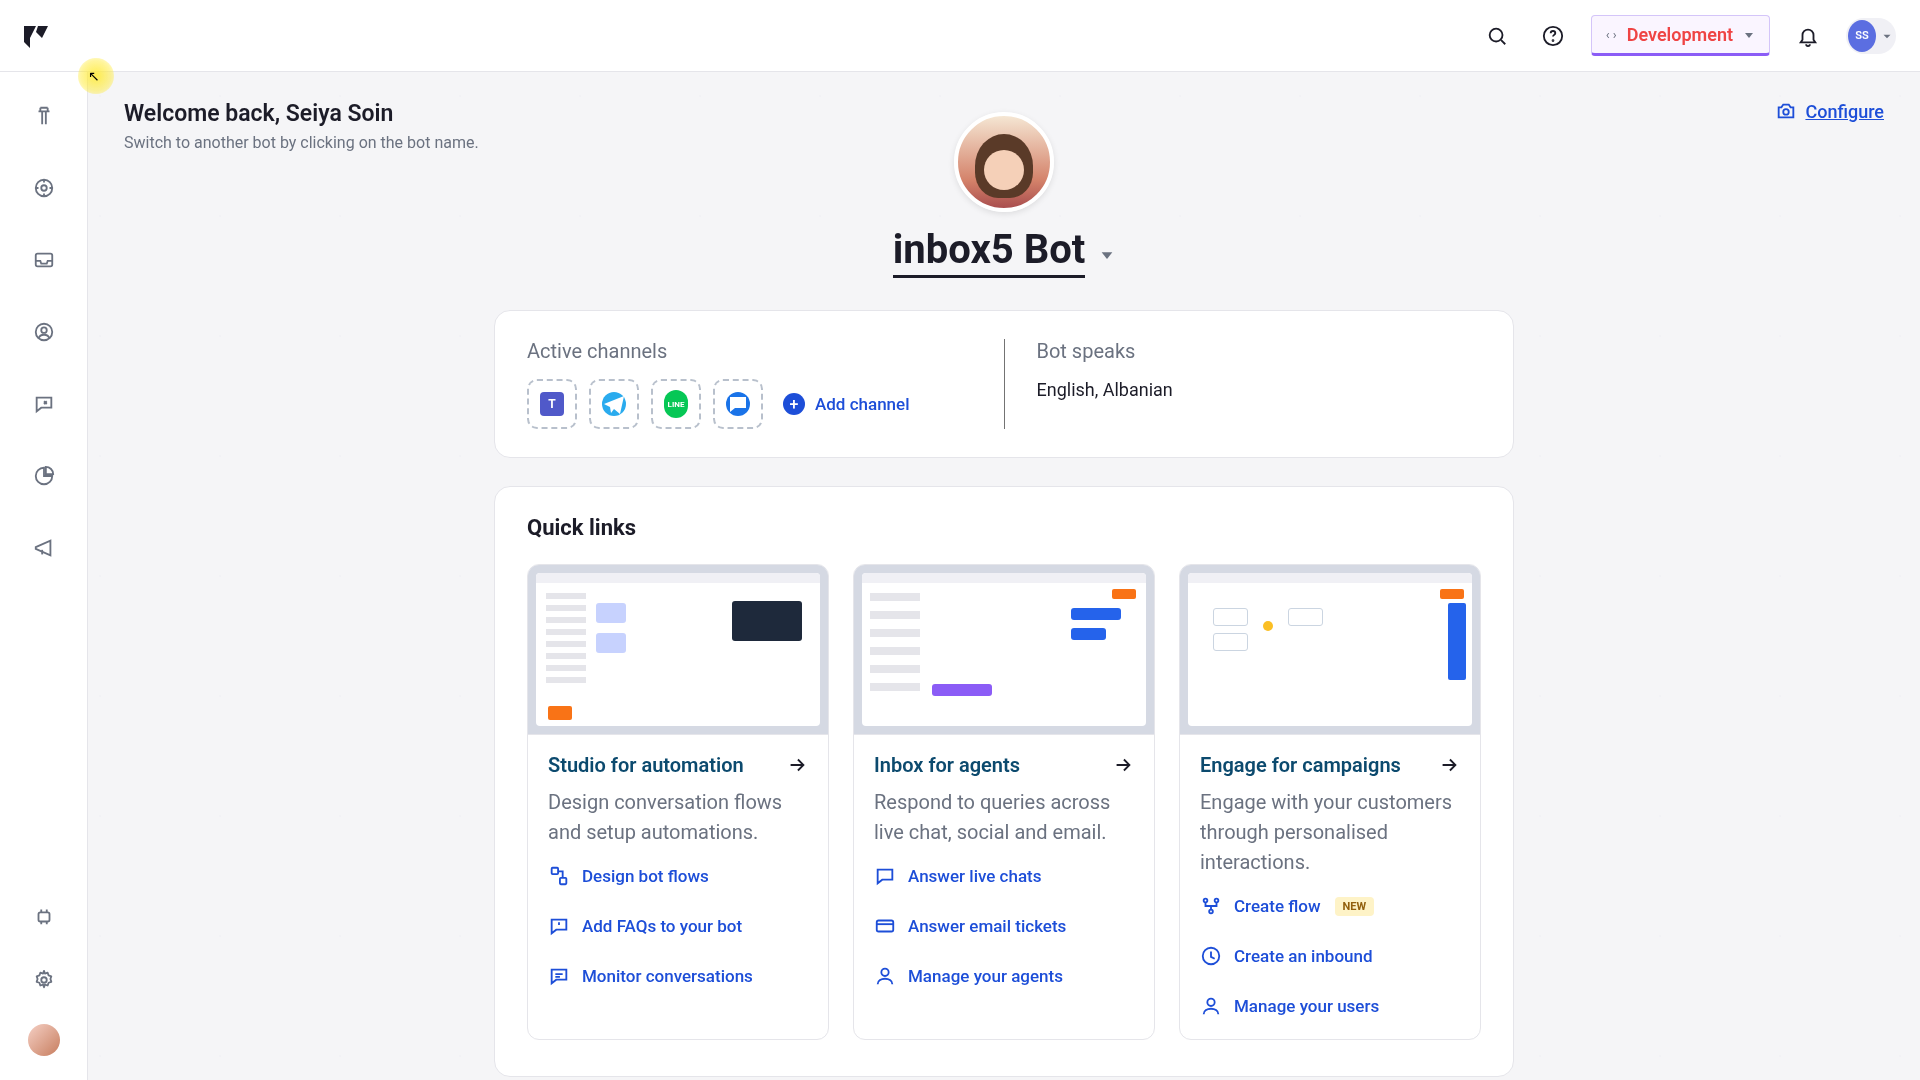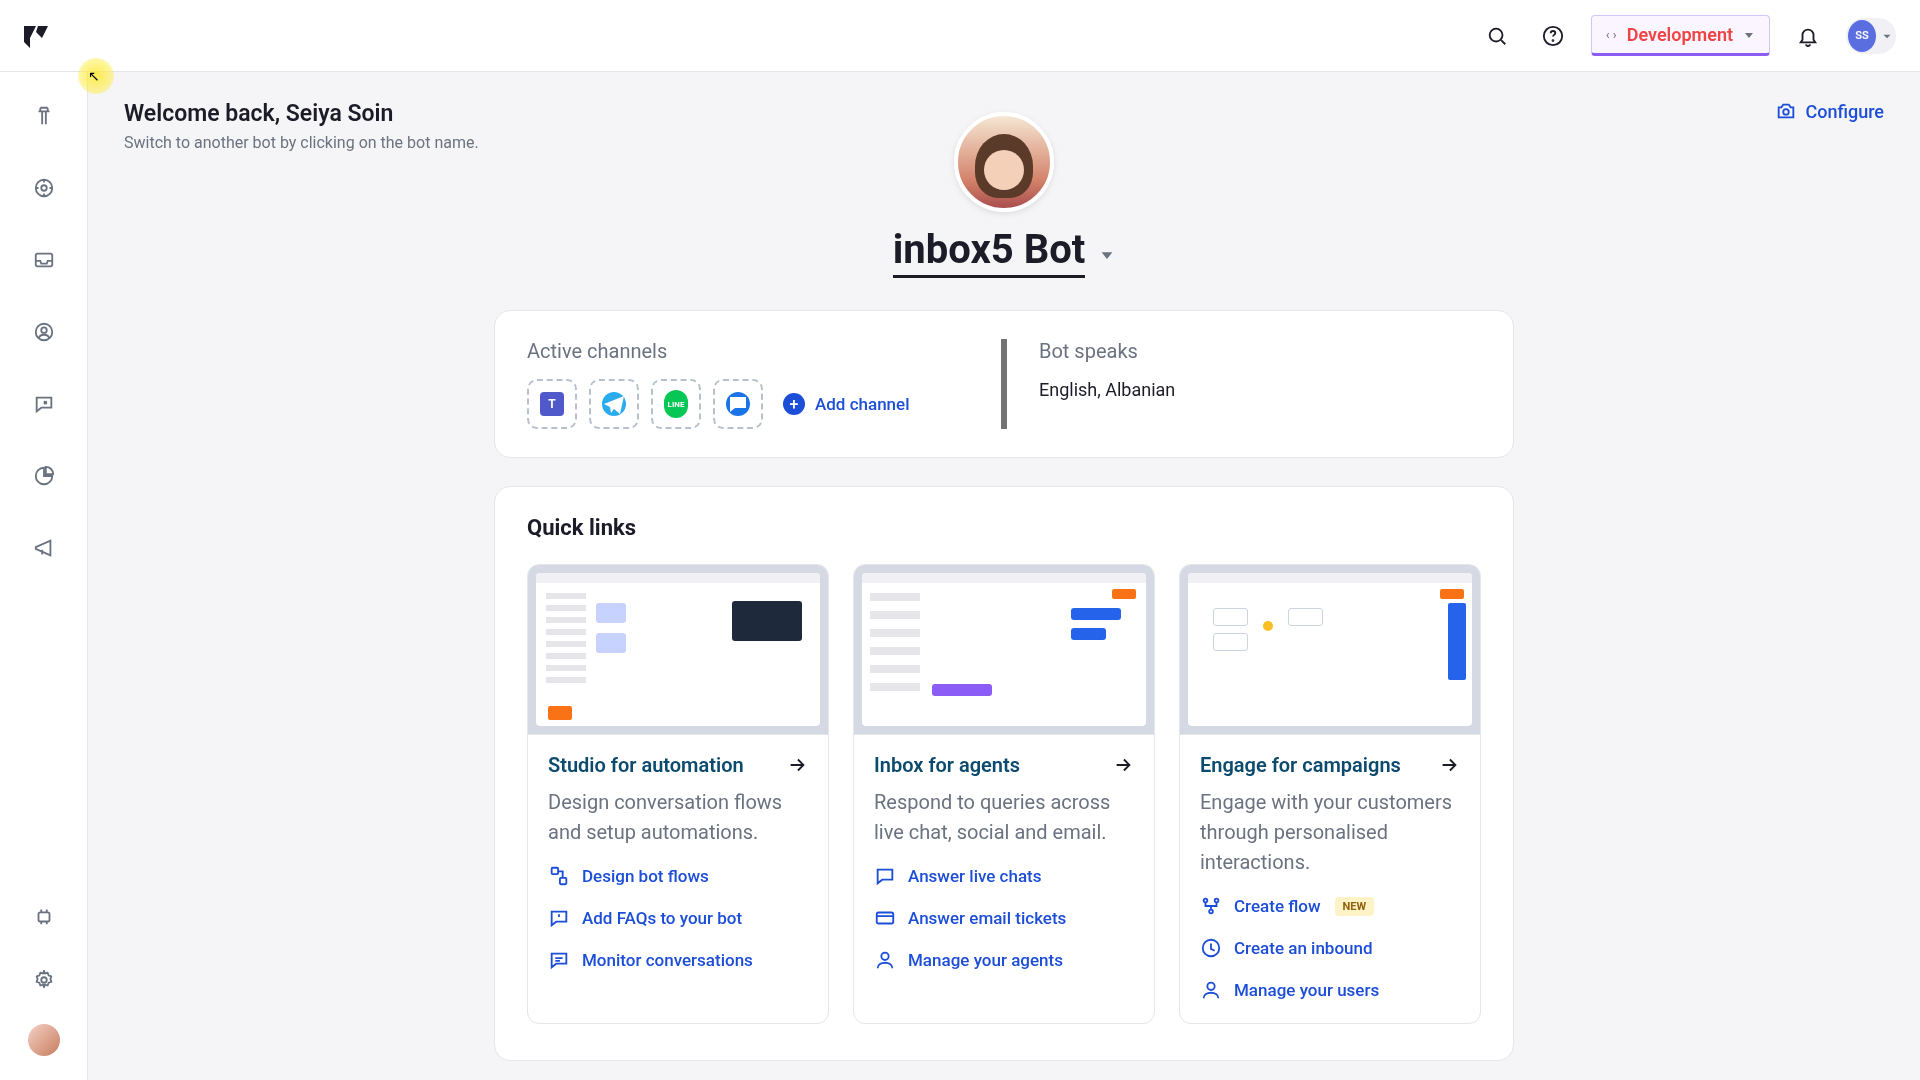--- a/index.html
+++ b/index.html
@@ -30,7 +30,7 @@
 .welcome-row { display: flex; justify-content: space-between; align-items: flex-start; max-width: 1780px; }
 .welcome-title { font-size: 23px; font-weight: 600; color: #1c1c28; margin-bottom: 6px; }
 .welcome-sub { font-size: 16px; color: #6b7280; }
-.configure-link { display: flex; align-items: center; gap: 8px; color: #1d4ed8; font-size: 18px; font-weight: 500; cursor: pointer; }
+.configure-link { display: flex; align-items: center; gap: 8px; color: #1d4ed8; font-size: 18px; font-weight: 500; cursor: pointer; text-decoration: underline; }
 
 .bot-header { text-align: center; margin-top: -40px; }
 .bot-avatar { width: 100px; height: 100px; border-radius: 50%; margin: 0 auto 14px; background: linear-gradient(180deg,#f5e6d3 0%,#d4826a 70%,#a94e4e 100%); border: 4px solid #fff; box-shadow: 0 2px 6px rgba(0,0,0,.1); position: relative; overflow: hidden; }

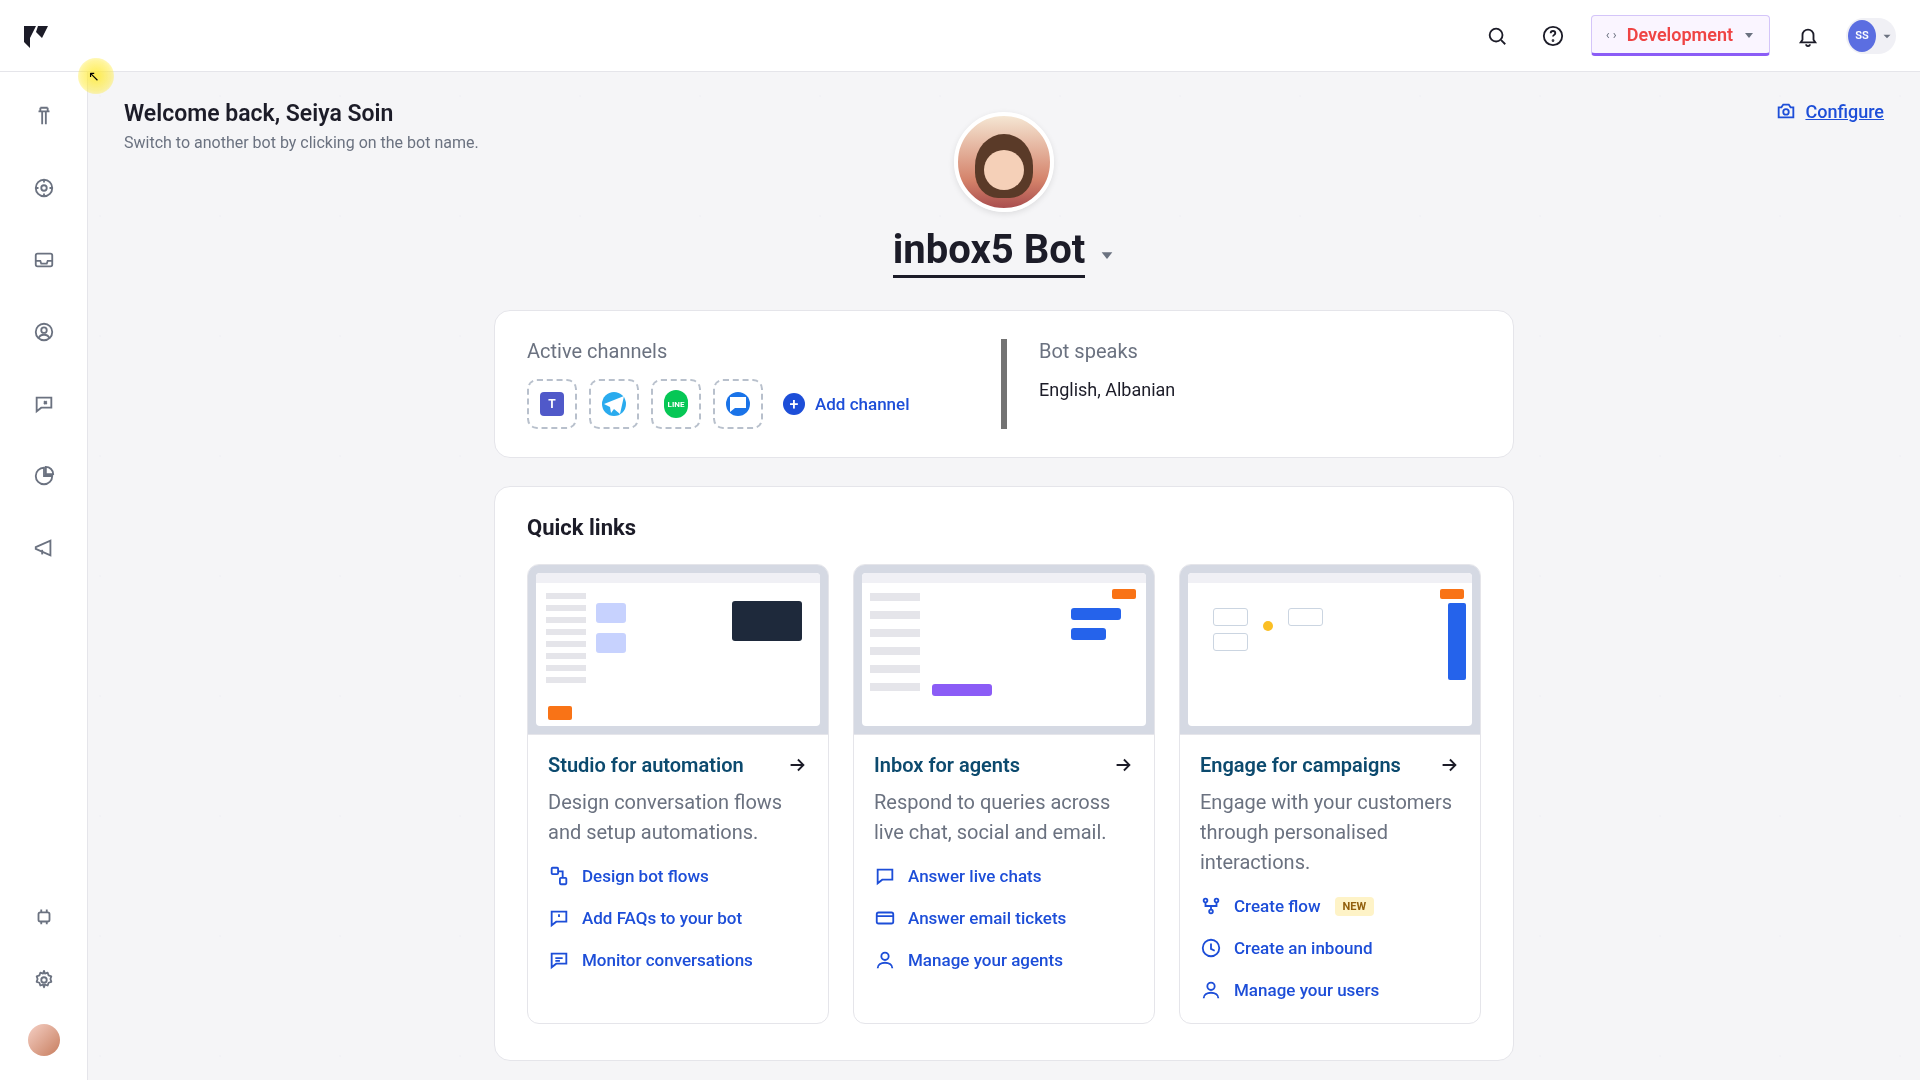--- a/index.html
+++ b/index.html
@@ -43,7 +43,7 @@
 .info-card { max-width: 1020px; margin: 32px auto 0; background: #fff; border: 1px solid #e5e5ea; border-radius: 16px; padding: 28px 32px; display: flex; }
 .info-col { flex: 1; }
 .info-col:first-child { padding-right: 32px; }
-.info-col:last-child { padding-left: 32px; border-left: 6px solid #737373; }
+.info-col:last-child { padding-left: 32px; border-left: 1px solid #737373; }
 .info-label { font-size: 20px; color: #6b7280; margin-bottom: 16px; }
 .channel-row { display: flex; align-items: center; gap: 12px; }
 .channel-icon { width: 50px; height: 50px; border: 2px dashed #b8c0cc; border-radius: 10px; display: flex; align-items: center; justify-content: center; cursor: pointer; background: #fff; }

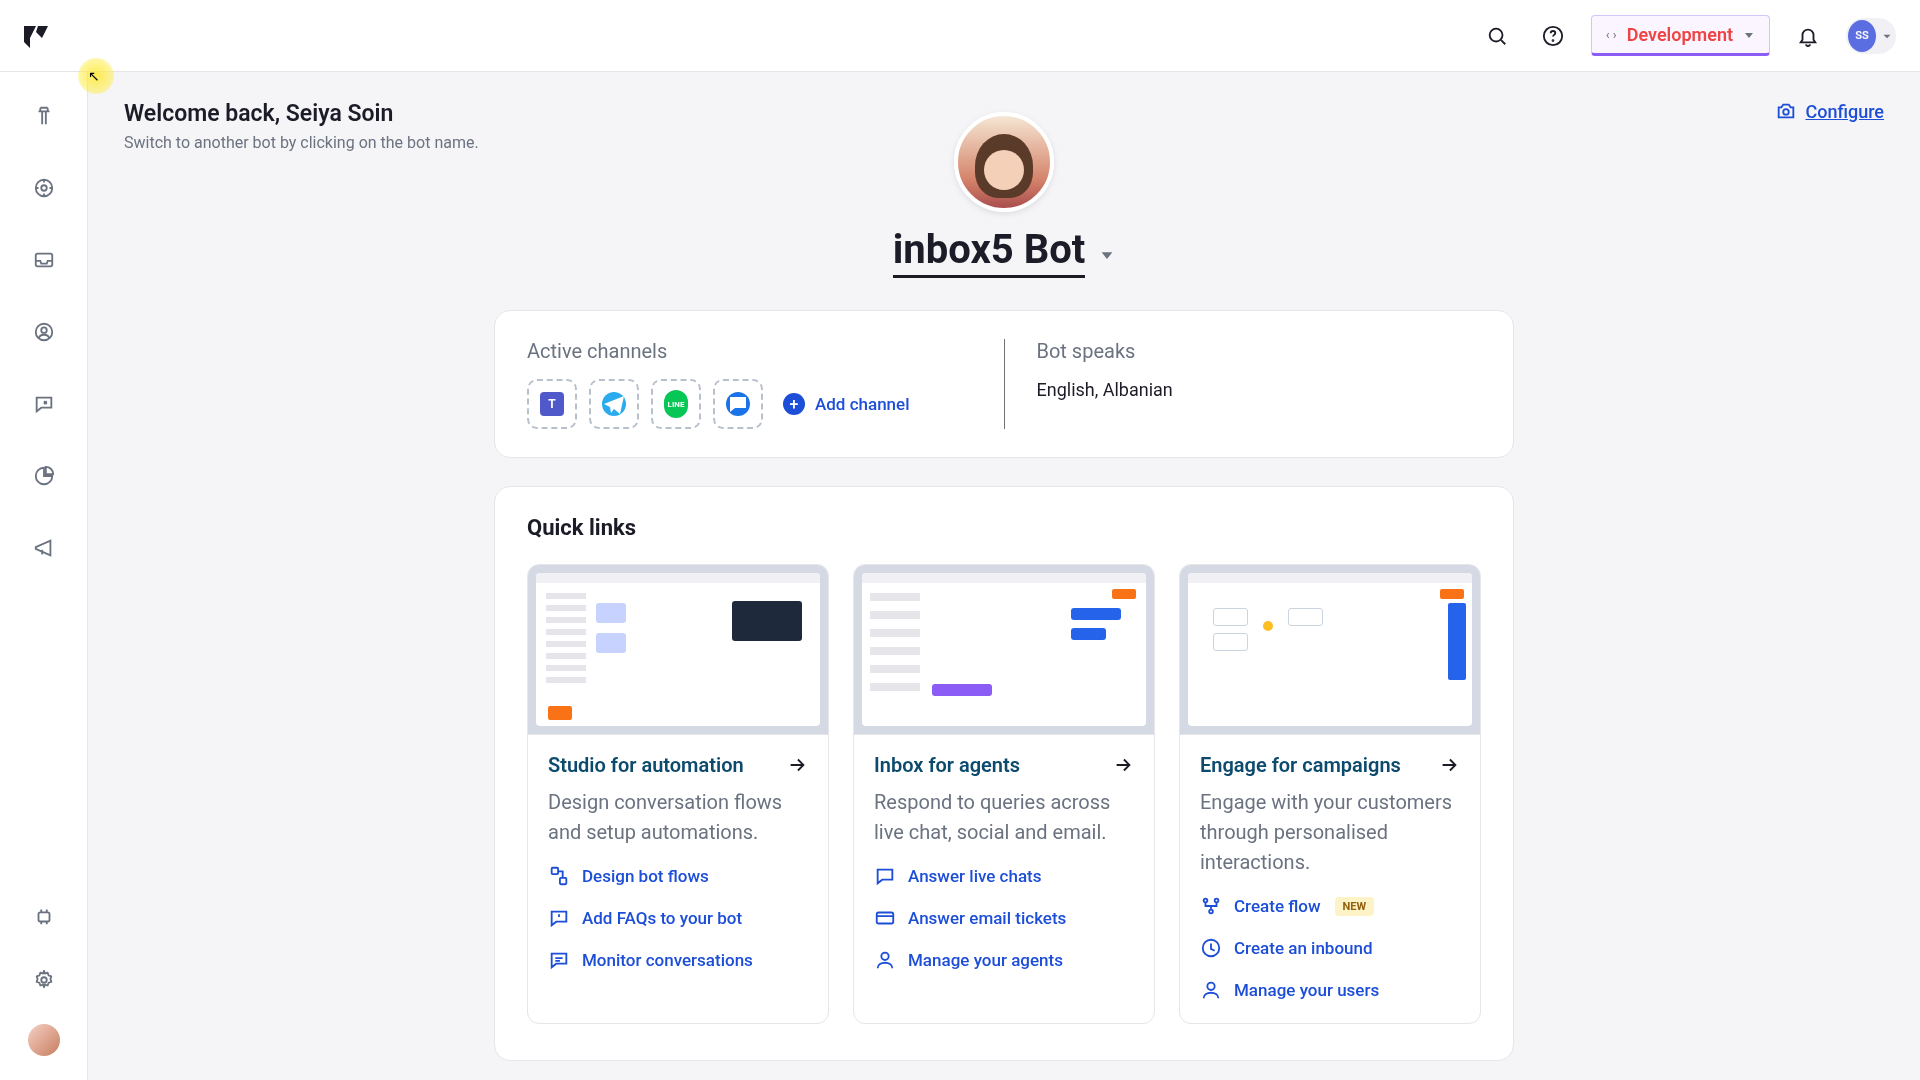--- a/index.html
+++ b/index.html
@@ -63,7 +63,7 @@
 .card-title-row { display: flex; justify-content: space-between; align-items: center; margin-bottom: 10px; }
 .card-title { font-size: 20px; font-weight: 600; color: #0c4a6e; }
 .card-desc { font-size: 20px; color: #6b7280; line-height: 1.5; margin-bottom: 18px; }
-.card-links { display: flex; flex-direction: column; gap: 20px; }
+.card-links { display: flex; flex-direction: column; gap: 28px; }
 .card-link { display: flex; align-items: center; gap: 12px; color: #1d4ed8; font-size: 17px; font-weight: 500; cursor: pointer; }
 .card-link .li { width: 22px; height: 22px; flex-shrink: 0; color: #1d4ed8; }
 .badge-new { background: #fef3c7; color: #92600e; font-size: 11px; font-weight: 700; padding: 3px 8px; border-radius: 4px; margin-left: 2px; }

